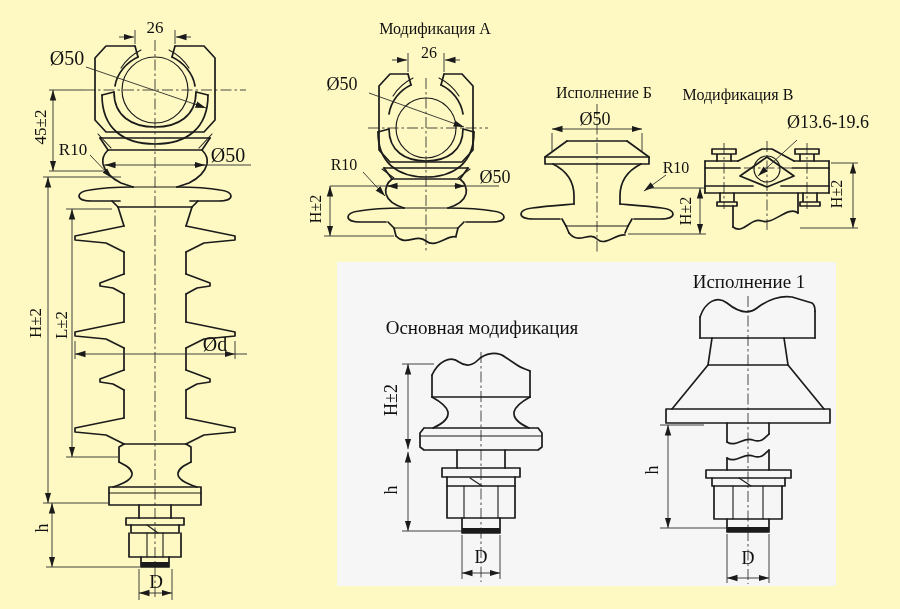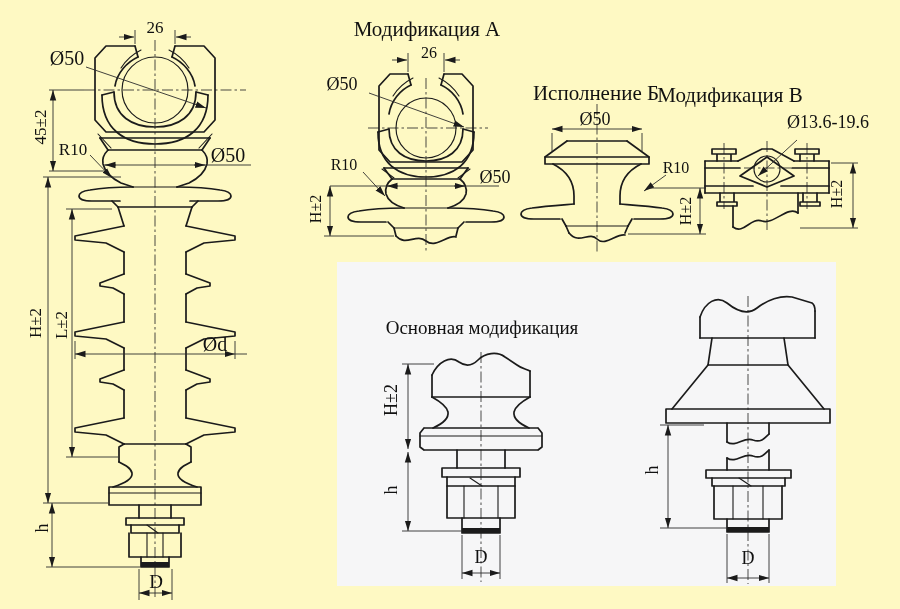--- a/index.html
+++ b/index.html
@@ -15,7 +15,7 @@
   .lbl{position:absolute;transform:translate(-50%,-50%);white-space:nowrap;line-height:1;
        letter-spacing:0;color:#111;}
   .rot{transform:translate(-50%,-50%) rotate(-90deg);}
-  .s15{font-size:21px;} .s16{font-size:16px;} .s17{font-size:17px;}
+  .s15{font-size:16px;margin-left:8px;} .s16{font-size:16px;} .s17{font-size:17px;}
   .s18{font-size:18px;} .s19{font-size:19px;} .s20{font-size:20px;}
 </style>
 </head>

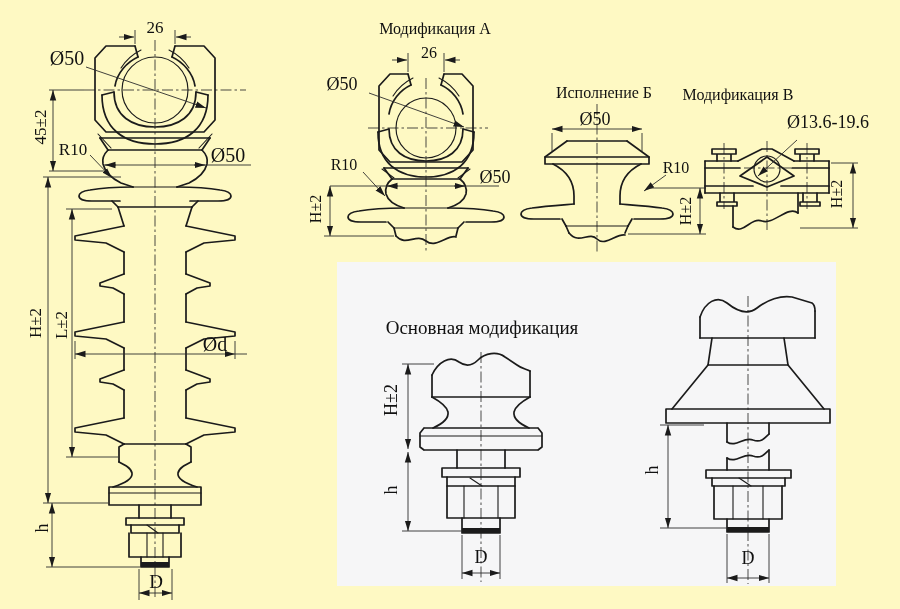--- a/index.html
+++ b/index.html
@@ -277,6 +277,7 @@
   <div class="lbl rot s18" style="left:391px;top:490px">h</div>
   <div class="lbl s18" style="left:481px;top:557px">D</div>
 
+  <div class="lbl s19" style="left:749px;top:281px">Исполнение 1</div>
   <div class="lbl rot s18" style="left:652px;top:470px">h</div>
   <div class="lbl s18" style="left:748px;top:558px">D</div>
 </div>

